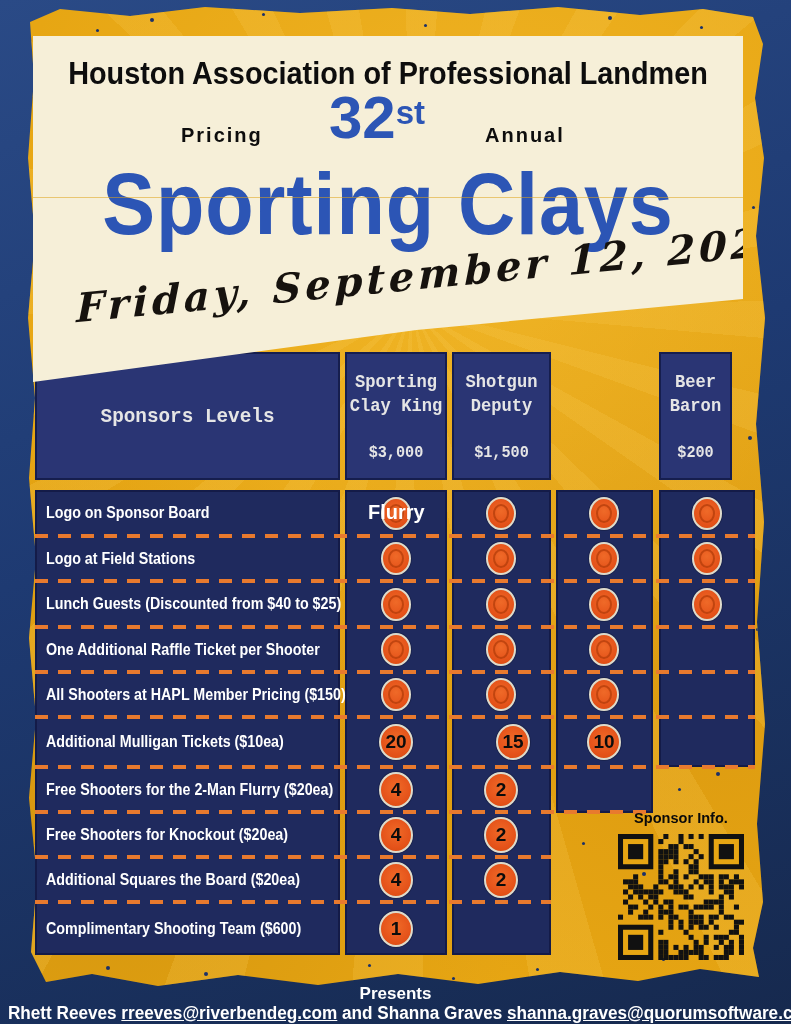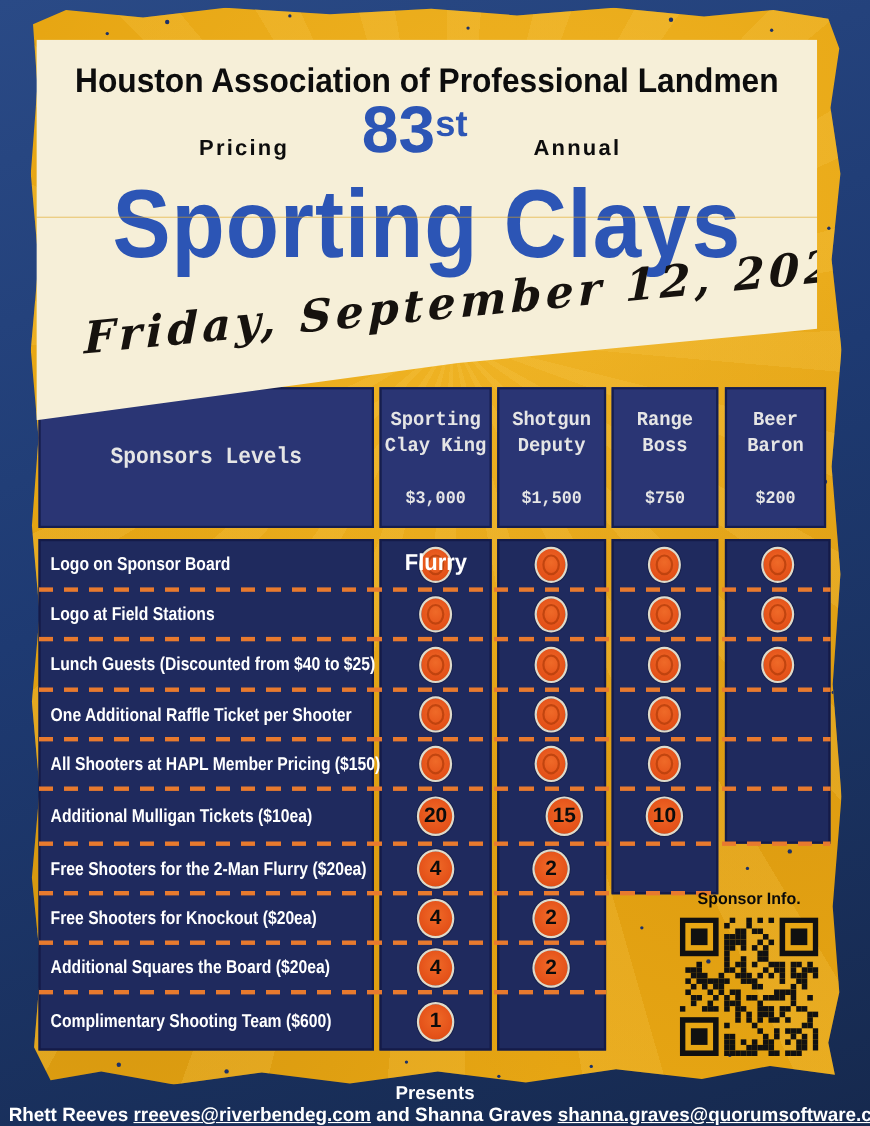--- a/index.html
+++ b/index.html
@@ -116,7 +116,7 @@
   <div class="cream">
     <div class="org">Houston Association of Professional Landmen</div>
     <div class="presents">Pricing</div>
-    <div class="edition"><span>83</span><sup>st</sup></div>
+    <div class="edition"><span>32</span><sup>st</sup></div>
     <div class="annual">Annual</div>
     <div class="title">Sporting Clays</div>
     <div class="hairline"></div>

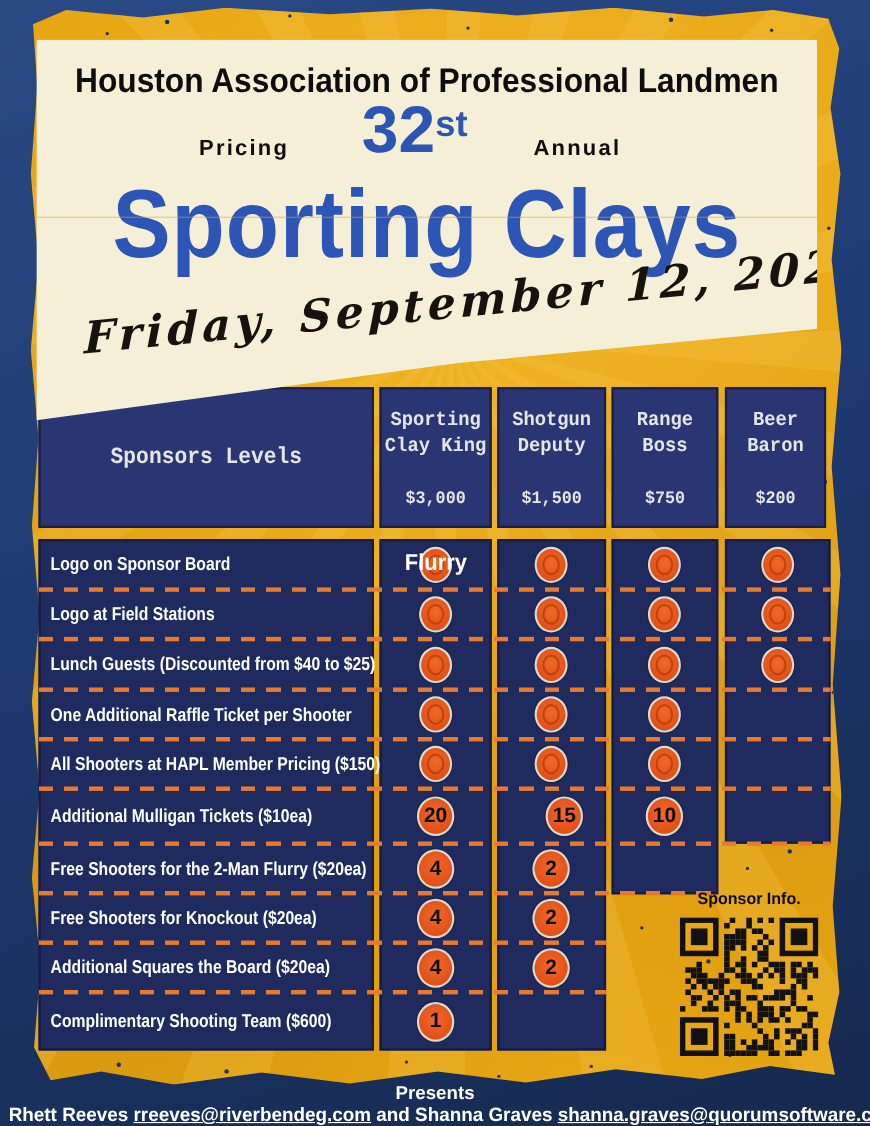--- a/index.html
+++ b/index.html
@@ -133,10 +133,6 @@
   <div class="hbox" style="left:452px;width:99px;">
     <div class="hname">Shotgun Deputy</div>
     <div class="hprice">$1,500</div>
-  </div>
-  <div class="hbox" style="left:556px;width:97px;">
-    <div class="hname">Range Boss</div>
-    <div class="hprice">$750</div>
   </div>
   <div class="hbox" style="left:659px;width:92px;">
     <div class="hname">Beer Baron</div>

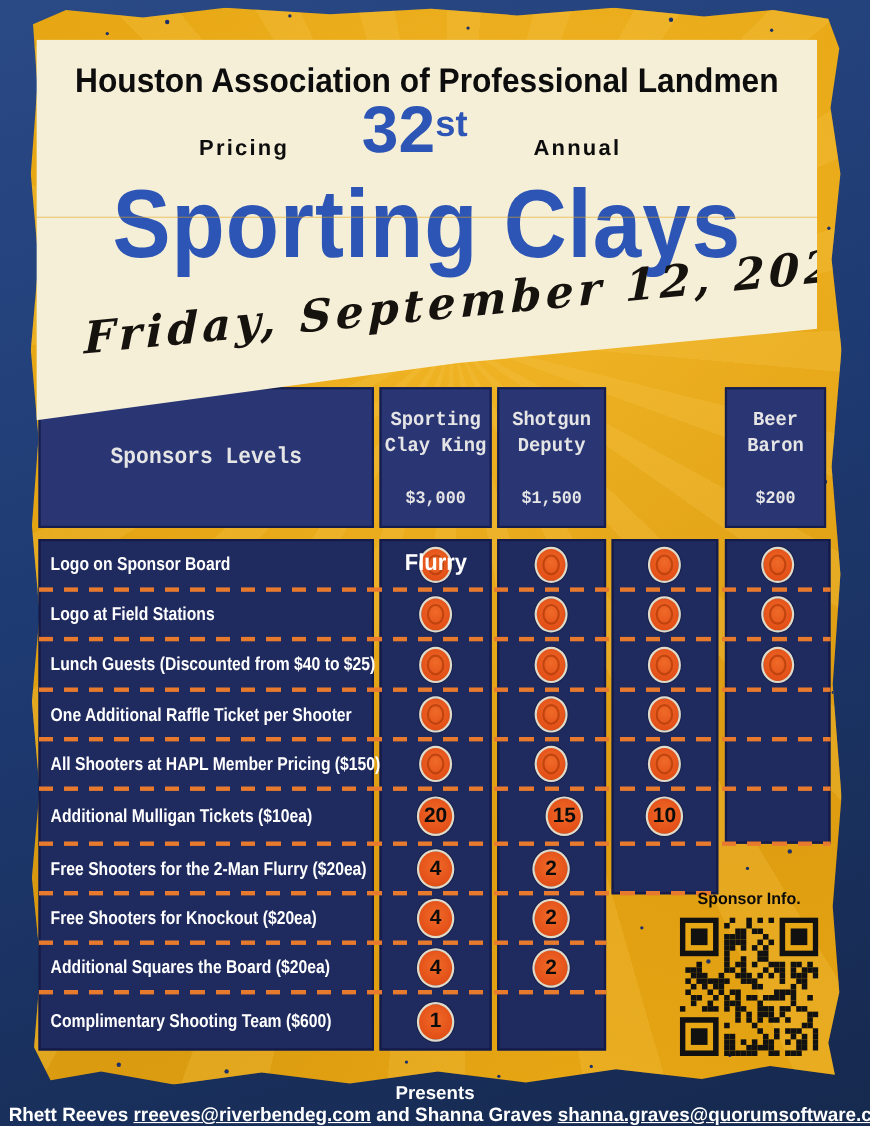--- a/index.html
+++ b/index.html
@@ -134,7 +134,7 @@
     <div class="hname">Shotgun Deputy</div>
     <div class="hprice">$1,500</div>
   </div>
-  <div class="hbox" style="left:659px;width:92px;">
+  <div class="hbox" style="left:659px;width:73px;">
     <div class="hname">Beer Baron</div>
     <div class="hprice">$200</div>
   </div>

